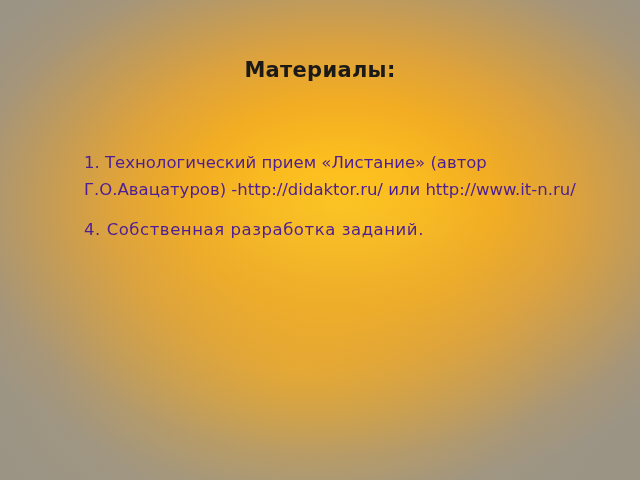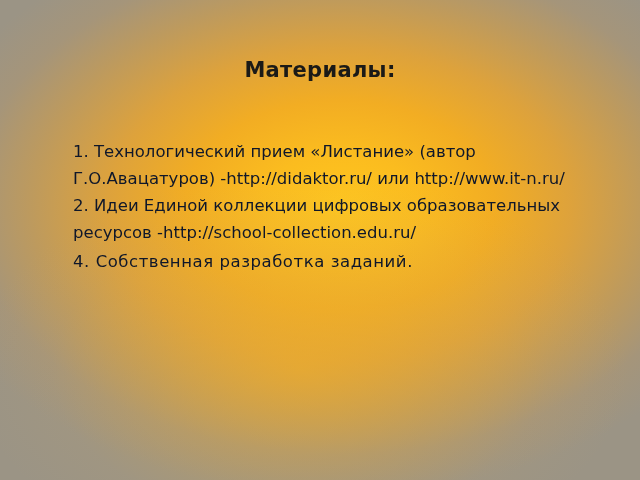--- a/index.html
+++ b/index.html
@@ -76,10 +76,10 @@
   }
 
   .para {
-    margin: 1px;
+    margin: 12px;
     font-size: 16.5px;
     line-height: 26.5px;
-    color: #0f172a;
+    color: #4c1d95;
   }
 
   

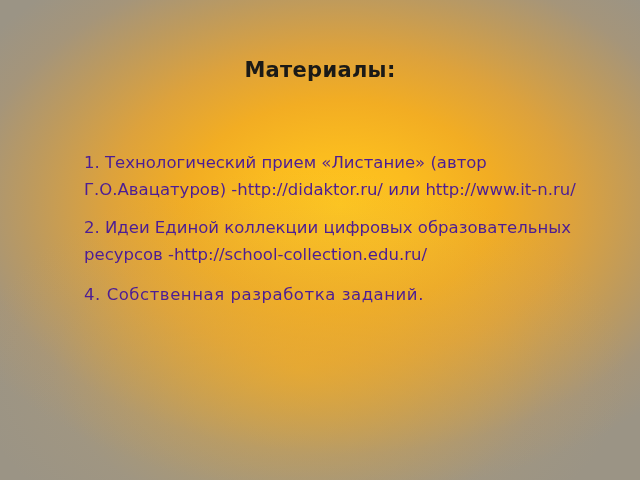--- a/index.html
+++ b/index.html
@@ -103,7 +103,6 @@
 
     <div id="body">
       <p class="para">1. Технологический прием «Листание» (автор Г.О.Авацатуров) -http://didaktor.ru/  или http://www.it-n.ru/</p>
-      <p class="para">2. Идеи Единой коллекции цифровых образовательных ресурсов -http://school-collection.edu.ru/</p>
       <p class="para loose">4. Собственная разработка заданий.</p>
     </div>
 

